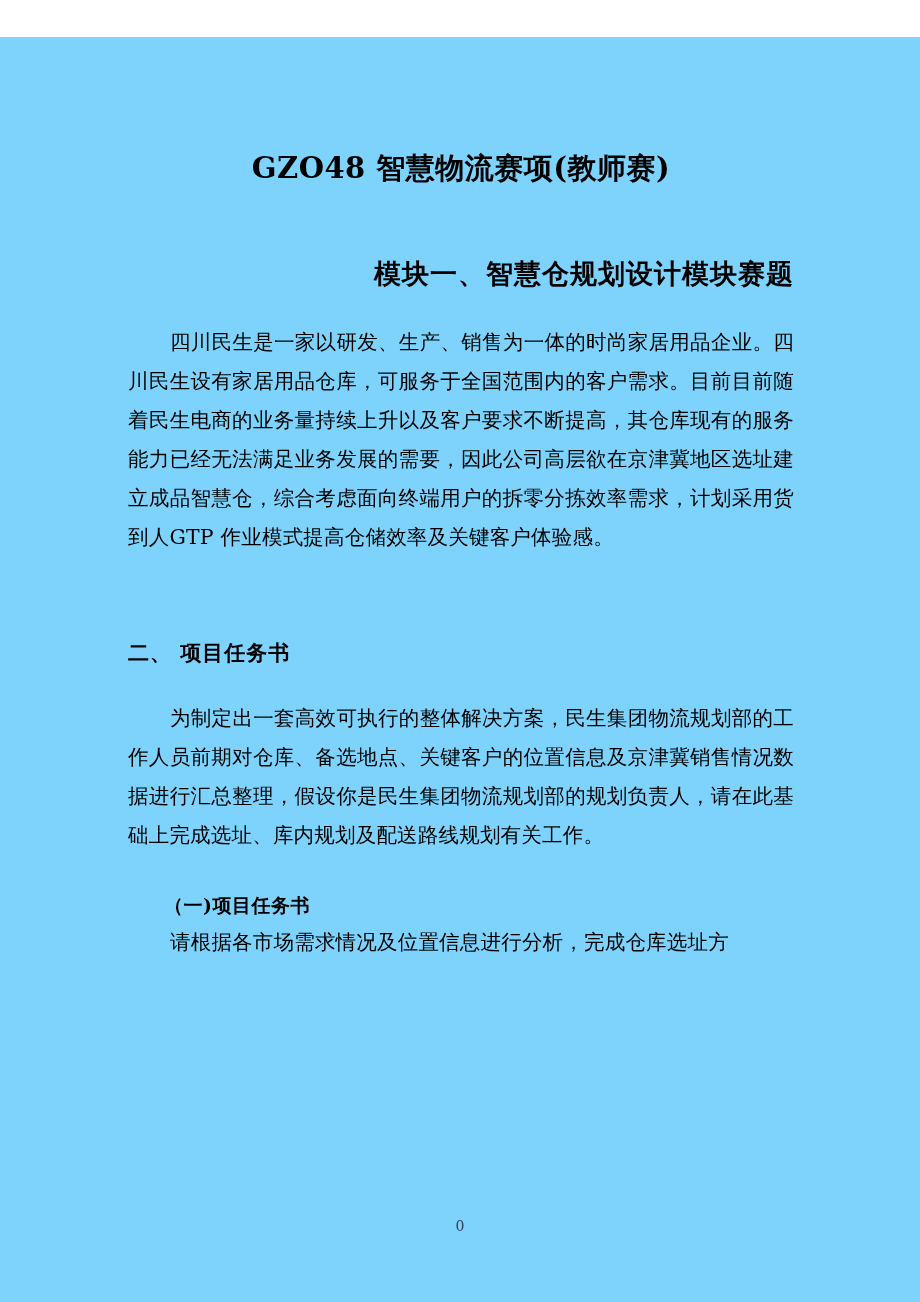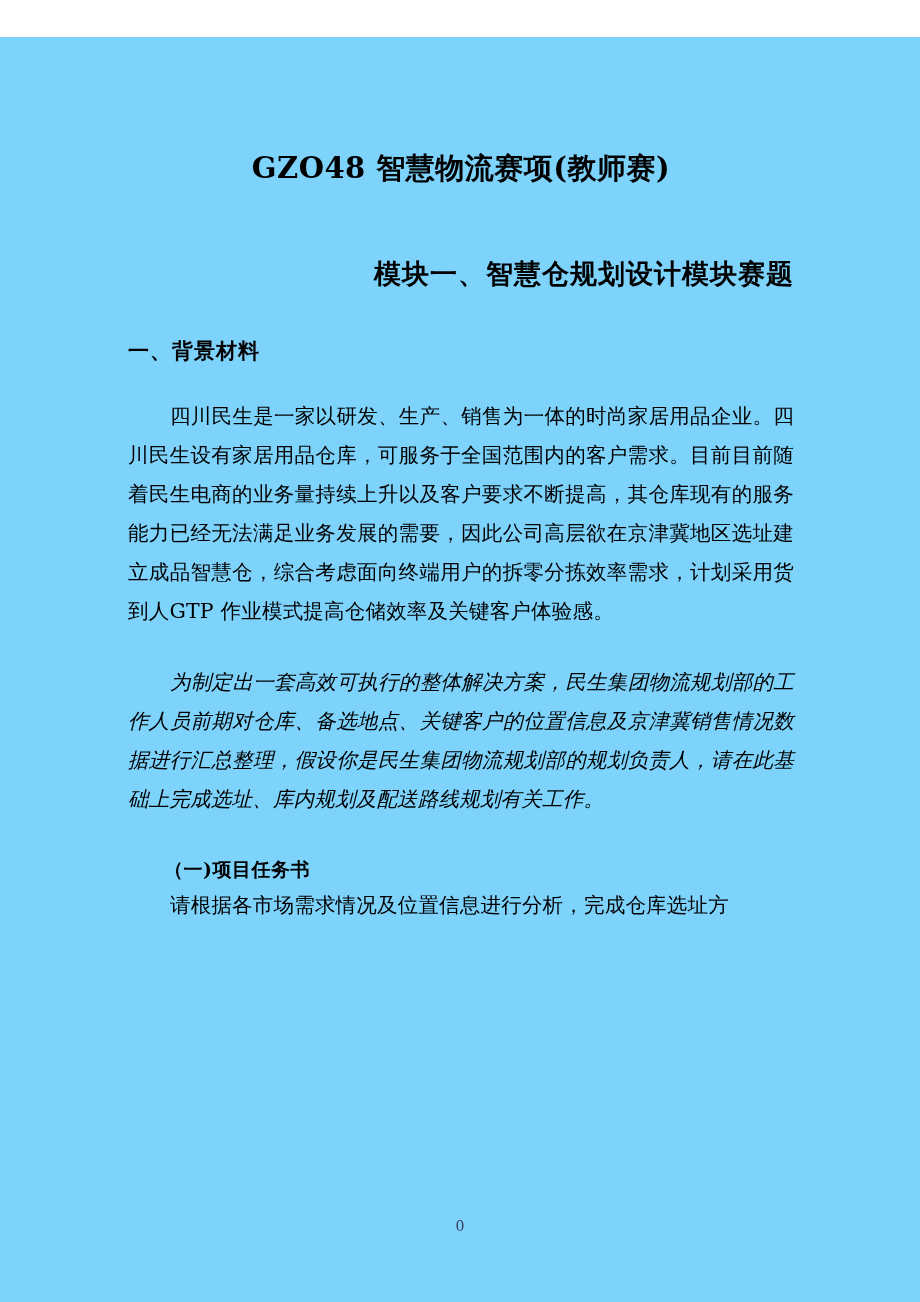--- a/index.html
+++ b/index.html
@@ -138,7 +138,6 @@
 
     <h2 class="heading-module">模块一、智慧仓规划设计模块赛题</h2>
 
-    <h3 class="heading-section first">一、背景材料</h3>
 
     <p class="body-para p-background">四川民生是一家以研发、生产、销售为一体的时尚家居用品企业。四川民生设有家居用品仓库，可服务于全国范围内的客户需求。目前目前随着民生电商的业务量持续上升以及客户要求不断提高，其仓库现有的服务能力已经无法满足业务发展的需要，因此公司高层欲在京津冀地区选址建立成品智慧仓，综合考虑面向终端用户的拆零分拣效率需求，计划采用货到人GTP 作业模式提高仓储效率及关键客户体验感。</p>
 

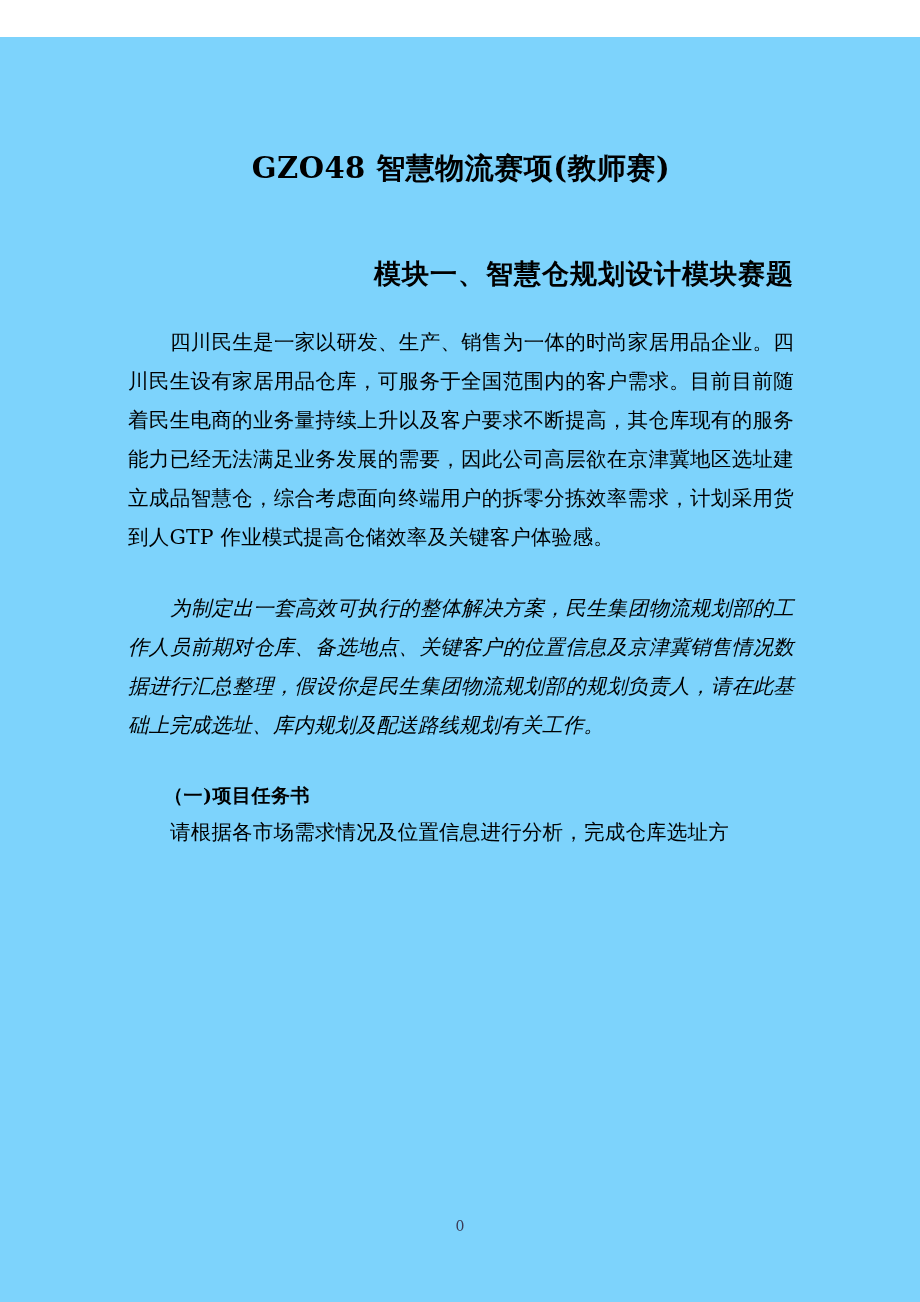--- a/index.html
+++ b/index.html
@@ -141,6 +141,7 @@
 
     <p class="body-para p-background">四川民生是一家以研发、生产、销售为一体的时尚家居用品企业。四川民生设有家居用品仓库，可服务于全国范围内的客户需求。目前目前随着民生电商的业务量持续上升以及客户要求不断提高，其仓库现有的服务能力已经无法满足业务发展的需要，因此公司高层欲在京津冀地区选址建立成品智慧仓，综合考虑面向终端用户的拆零分拣效率需求，计划采用货到人GTP 作业模式提高仓储效率及关键客户体验感。</p>
 
+    <h3 class="heading-section second">二、 项目任务书</h3>
 
     <p class="body-para p-task">为制定出一套高效可执行的整体解决方案，民生集团物流规划部的工作人员前期对仓库、备选地点、关键客户的位置信息及京津冀销售情况数据进行汇总整理，假设你是民生集团物流规划部的规划负责人，请在此基础上完成选址、库内规划及配送路线规划有关工作。</p>
 

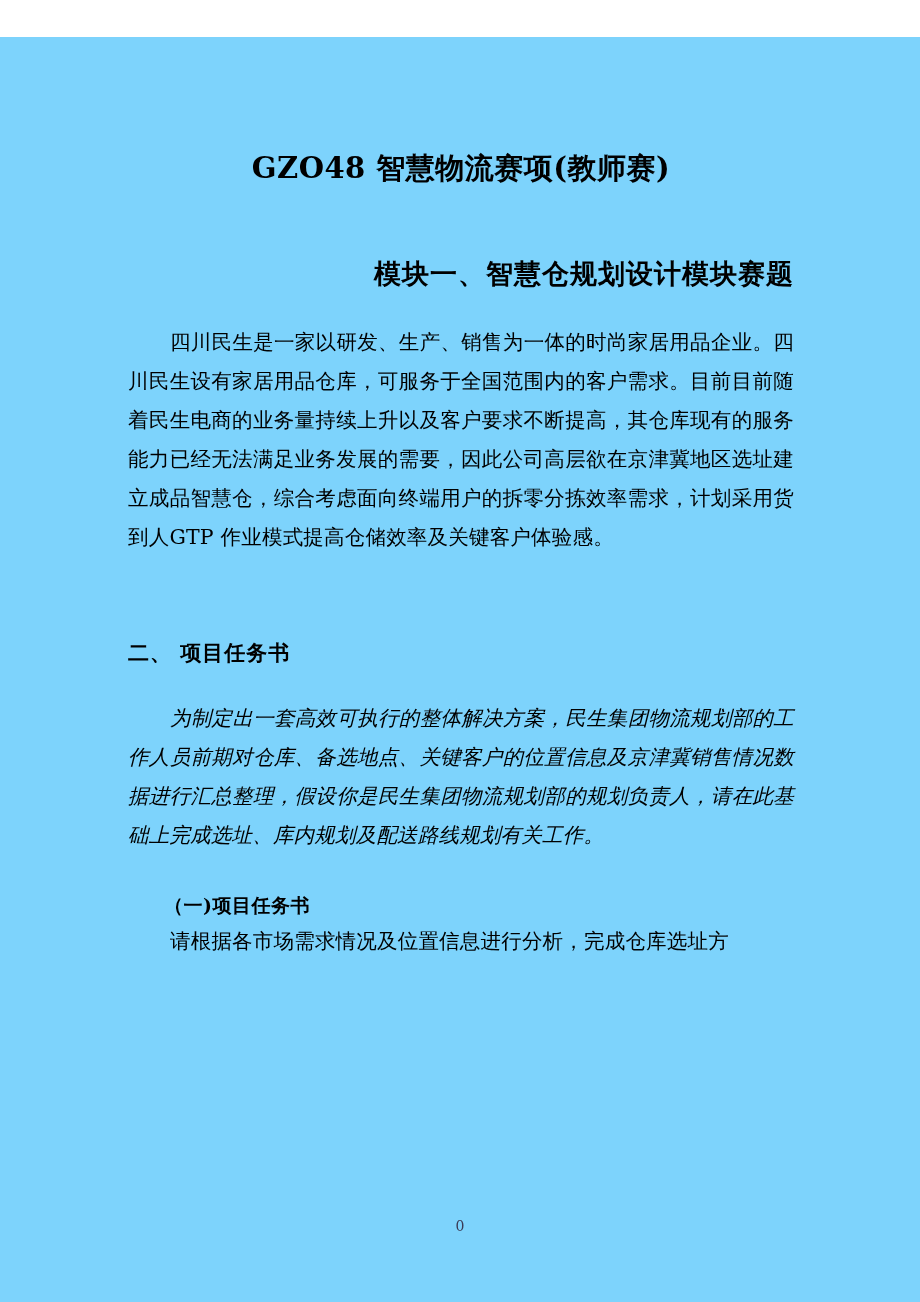--- a/index.html
+++ b/index.html
@@ -105,7 +105,6 @@
 
   .body-para.p-task {
     padding-top: 32px;
-    font-style: italic;
   }
 
   .body-para.p-site {

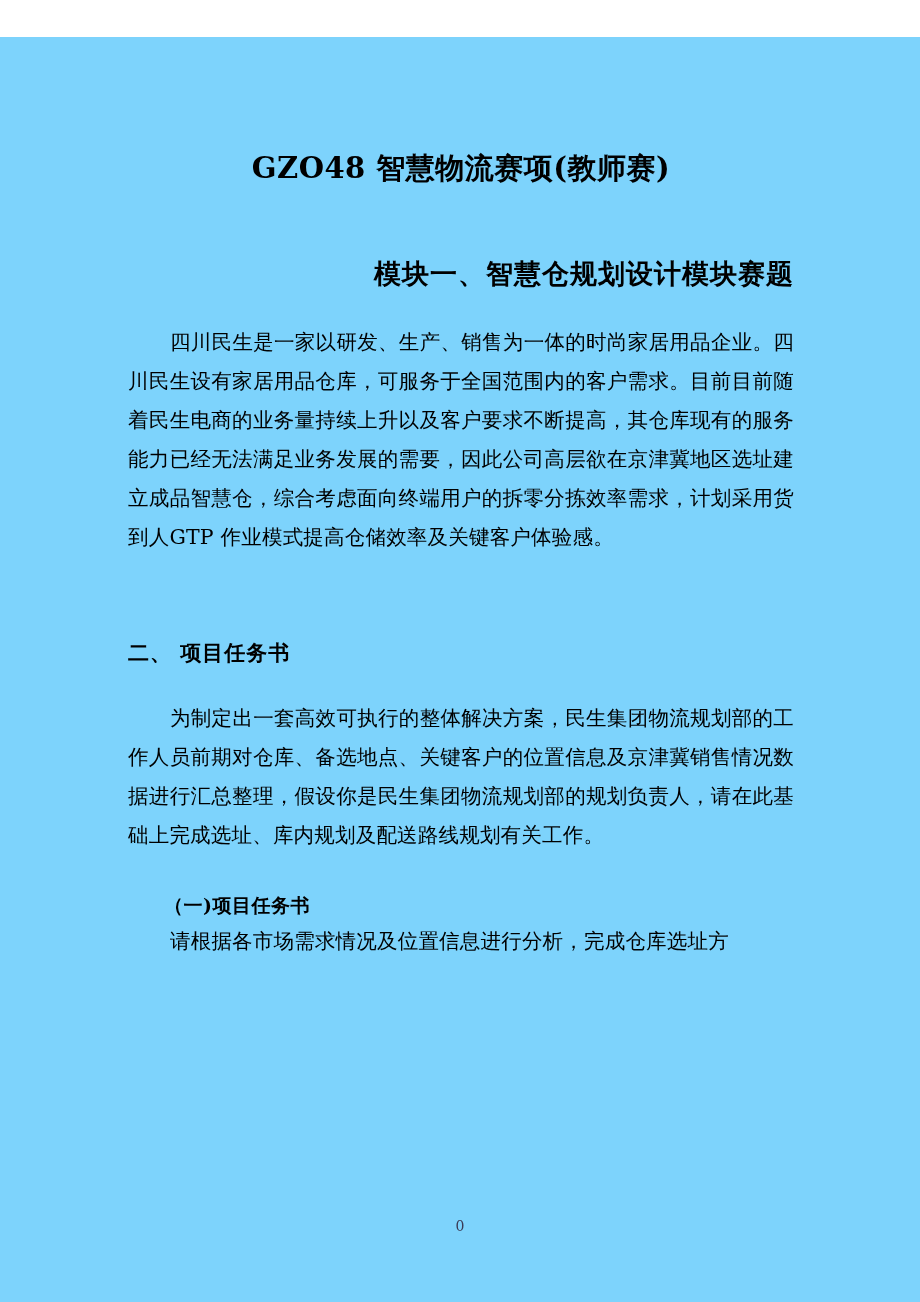--- a/index.html
+++ b/index.html
@@ -110,7 +110,6 @@
   .body-para.p-site {
     padding-top: 6px;
     text-indent: 42px;
-    font-family: Liberation Mono, monospace;
   }
 
   

